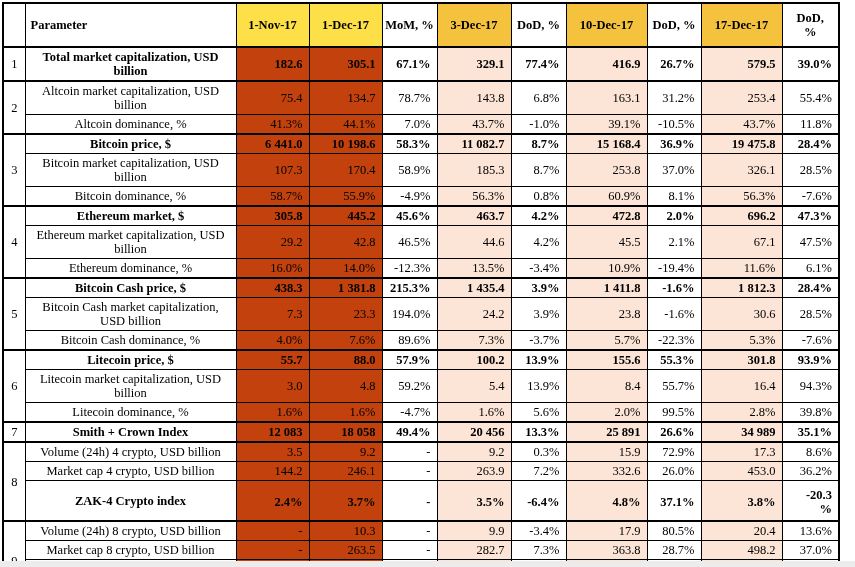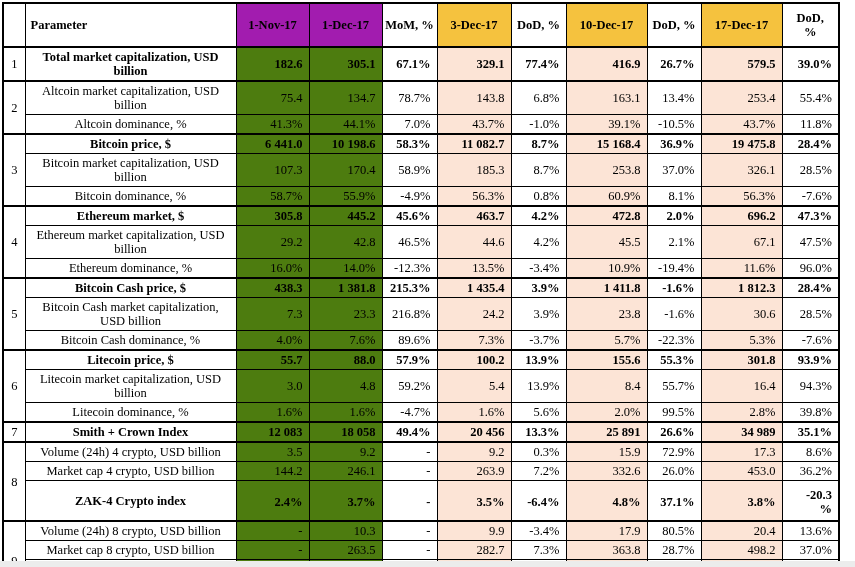--- a/index.html
+++ b/index.html
@@ -18,7 +18,7 @@
     font-weight:bold;text-align:center;padding:7px 2px;white-space:pre-line;background:#fff;
   }
   thead th.left{text-align:left;padding-left:5px;}
-  thead th.blue{background:#a21caf;margin-top:24px;}
+  thead th.blue{background:#fde047;margin-top:24px;}
   thead th.gold{background:#F5C23E;font-family:Liberation Serif, serif;}
   tr.group-start td{border-top:2px solid #000;}
   td.num{text-align:center;padding:1px 2px;}

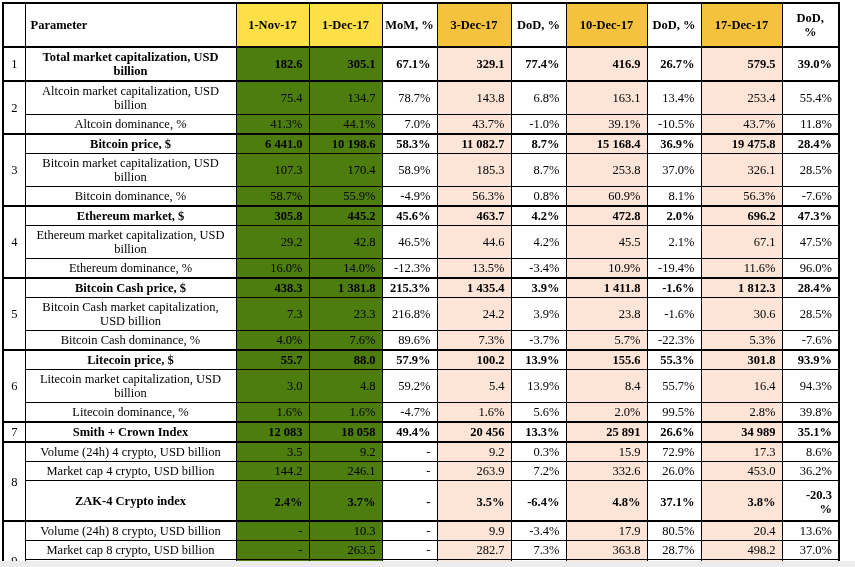--- a/index.html
+++ b/index.html
@@ -24,7 +24,7 @@
   td.num{text-align:center;padding:1px 2px;}
   td.label{text-align:center;padding:2px 5px;}
   td.val{text-align:right;padding:2px 6px;white-space:pre-line;}
-  td.blue{background:#4d7c0f;}
+  td.blue{background:#c2410c;}
   td.peach{background:#FCE4D6;}
   .bold{font-weight:bold;}
   tr.tall td{padding-top:7px;padding-bottom:7px;}

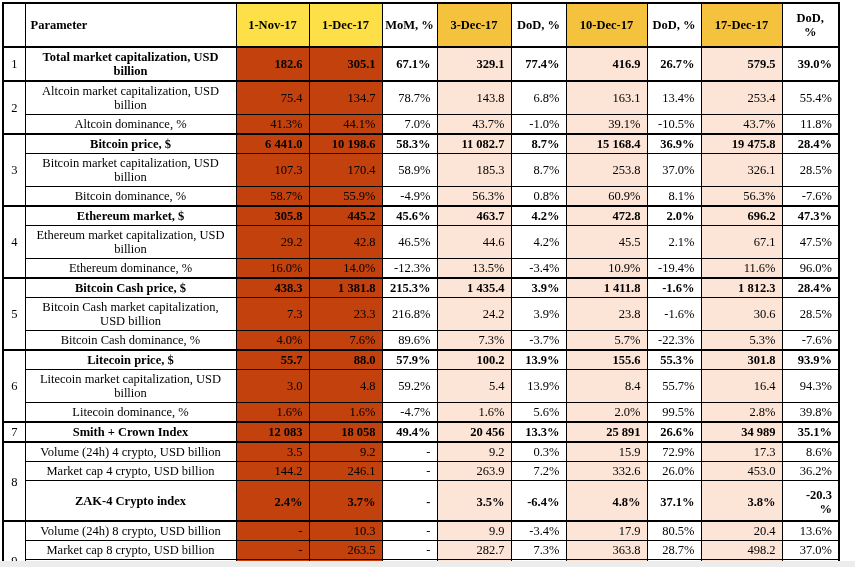--- a/index.html
+++ b/index.html
@@ -89,7 +89,7 @@
           <td class="val peach">143.8</td>
           <td class="val white">6.8%</td>
           <td class="val peach">163.1</td>
-          <td class="val white">13.4%</td>
+          <td class="val white">31.2%</td>
           <td class="val peach">253.4</td>
           <td class="val white">55.4%</td>
         </tr>

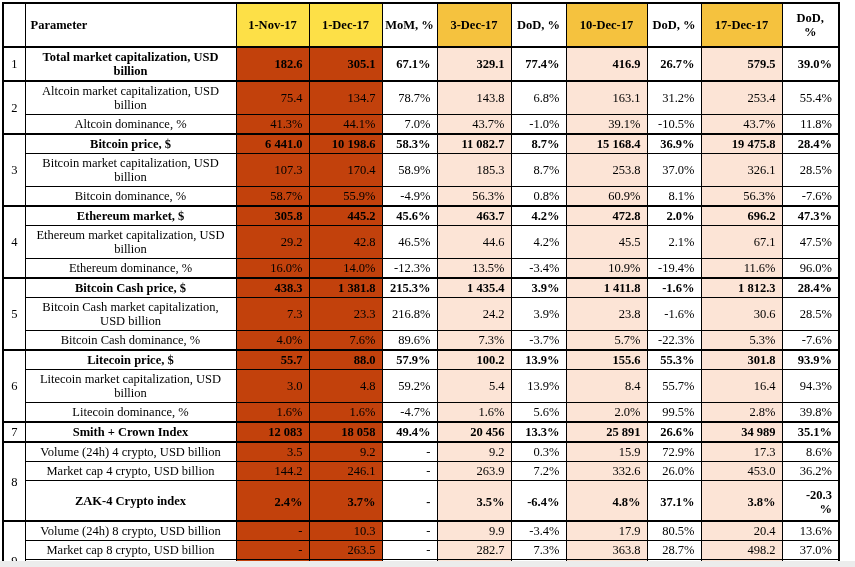--- a/index.html
+++ b/index.html
@@ -177,7 +177,7 @@
           <td class="val peach">10.9%</td>
           <td class="val white">-19.4%</td>
           <td class="val peach">11.6%</td>
-          <td class="val white">96.0%</td>
+          <td class="val white">6.1%</td>
         </tr>
         <tr class="group-start">
           <td class="num" rowspan="3">5</td>

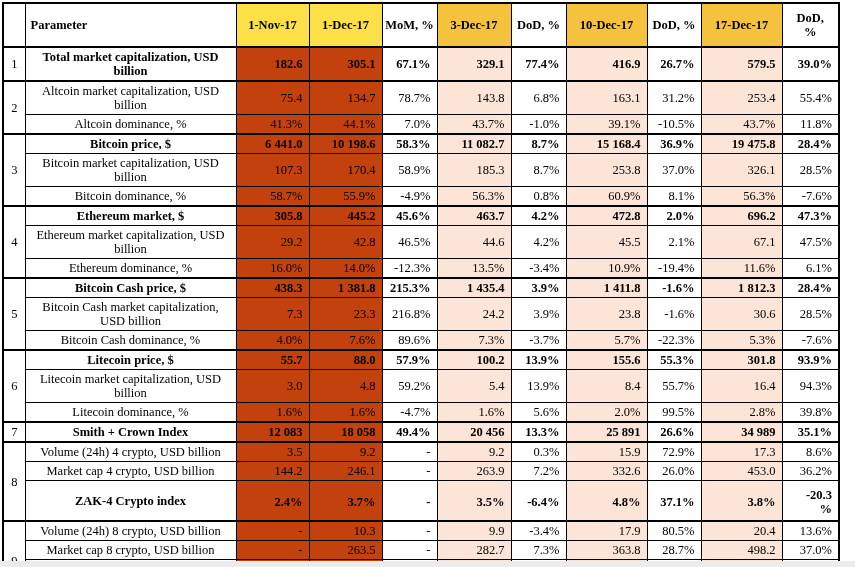--- a/index.html
+++ b/index.html
@@ -196,7 +196,7 @@
           <td class="label">Bitcoin Cash market capitalization, USD billion</td>
           <td class="val blue">7.3</td>
           <td class="val blue">23.3</td>
-          <td class="val white">216.8%</td>
+          <td class="val white">194.0%</td>
           <td class="val peach">24.2</td>
           <td class="val white">3.9%</td>
           <td class="val peach">23.8</td>

